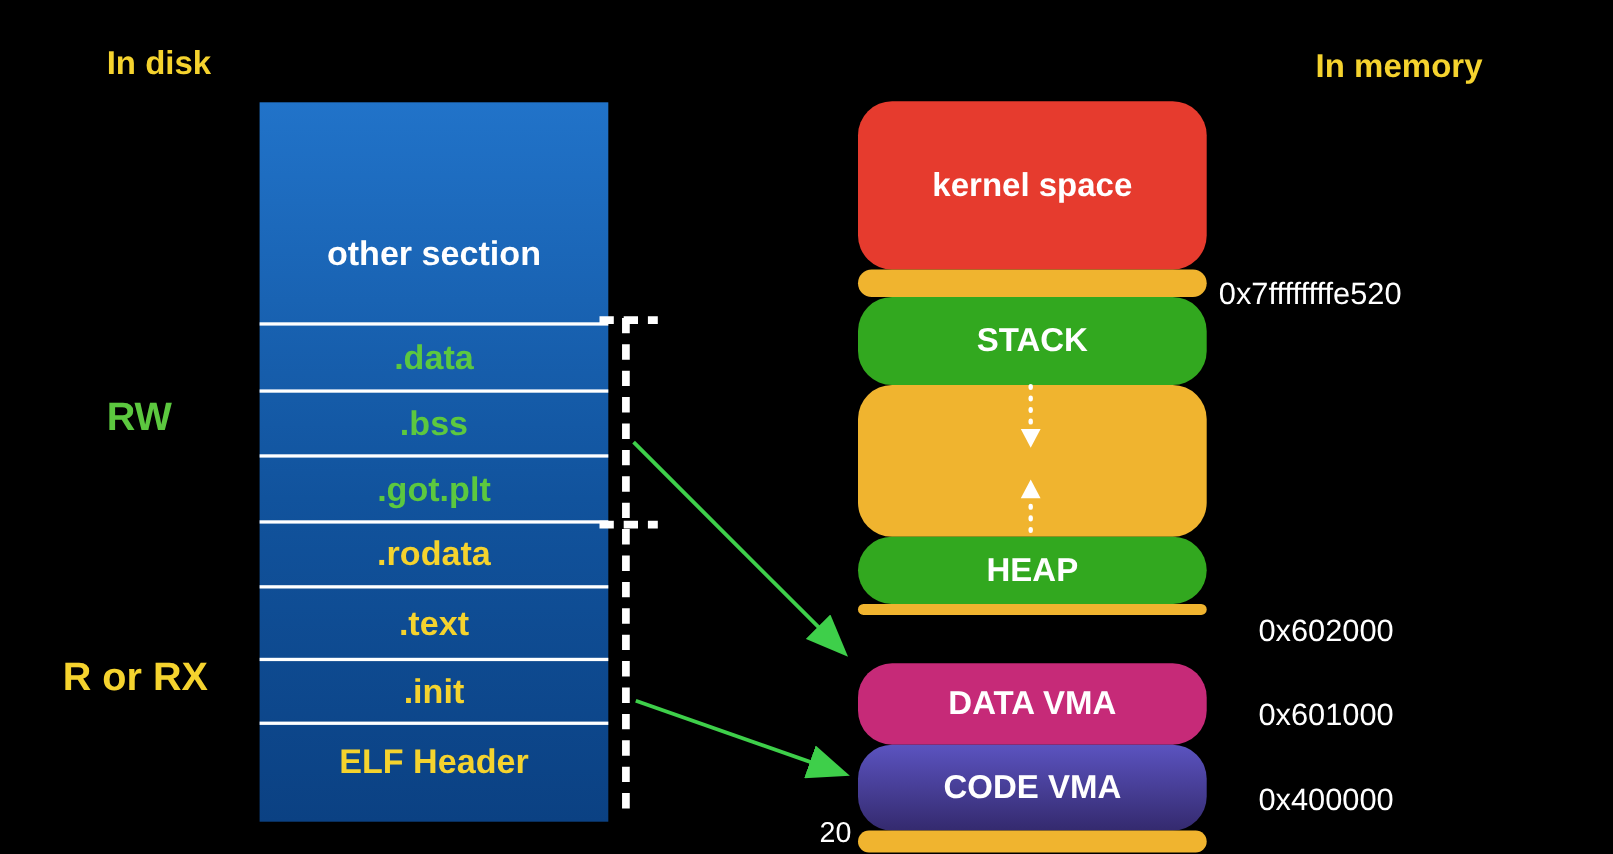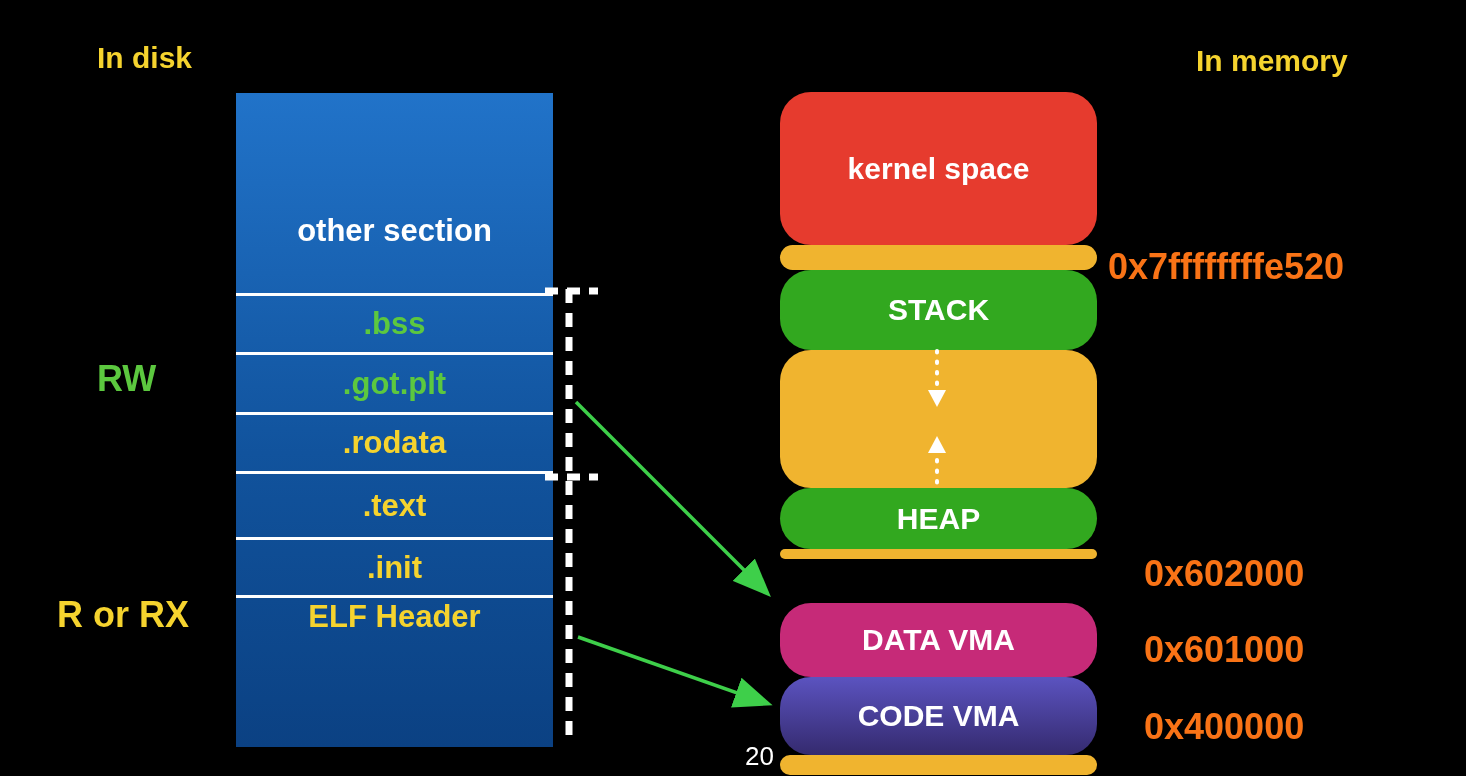--- a/index.html
+++ b/index.html
@@ -53,7 +53,7 @@
   .seg-code    { height:78px;  background:linear-gradient(180deg,#5b53c0 0%,#342a6e 100%); }
   .seg-gap3    { height:20px;  background:#f0b42f; }
 
-  .addr { position:absolute; color:#f97316; font-weight:bold; font-size:36px; line-height:42px; white-space:nowrap; }
+  .addr { position:absolute; color:#ffffff; font-weight:normal; font-size:28px; line-height:42px; white-space:nowrap; }
   .addr-stack { left:1108px; top:246px; }
   .addr-602   { left:1144px; top:553px; }
   .addr-601   { left:1144px; top:629px; }

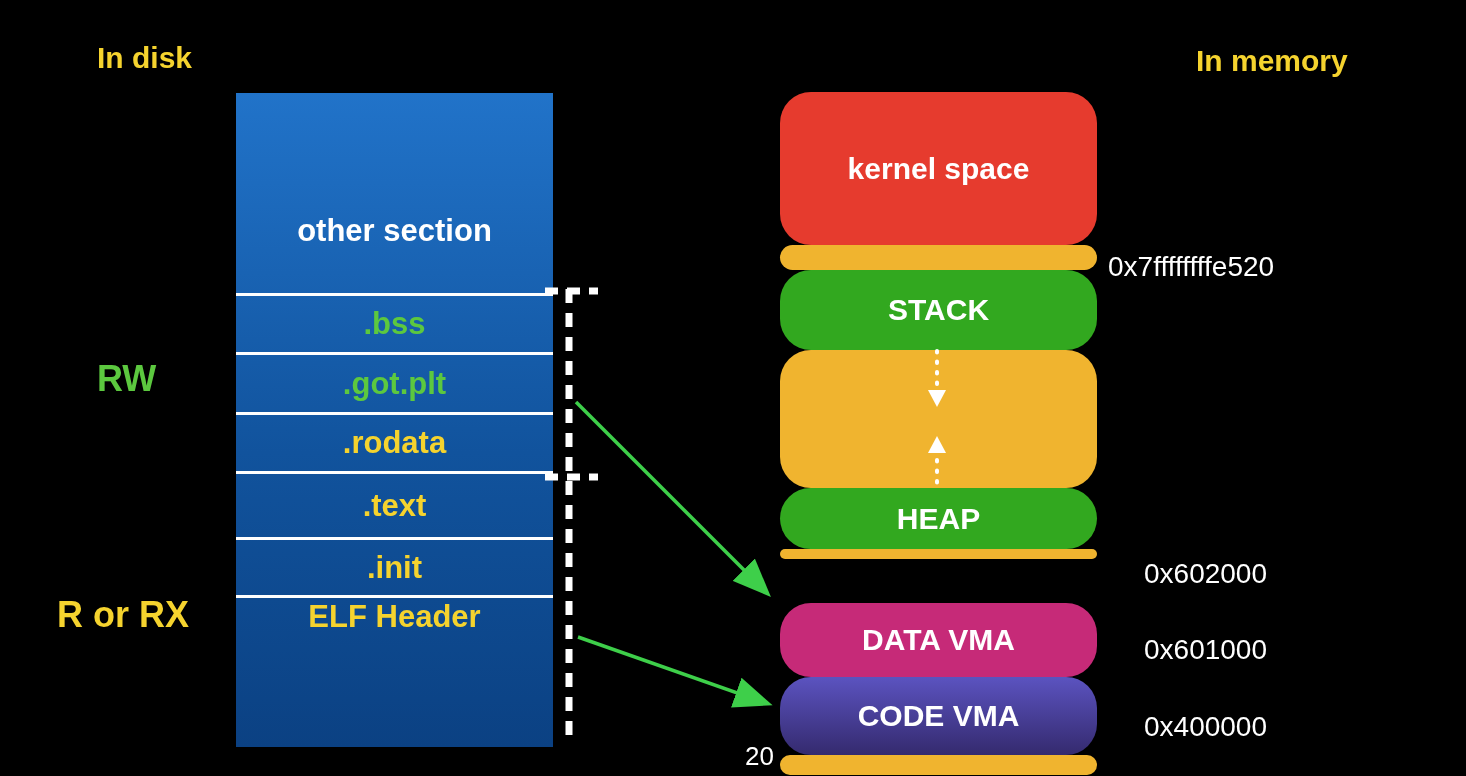--- a/index.html
+++ b/index.html
@@ -78,6 +78,9 @@
     <div class="drow h-other lbl-white">
       <span>other section</span>
     </div>
+    <div class="drow h-data lbl-green">
+      <span>.data</span>
+    </div>
     <div class="drow h-bss lbl-green">
       <span>.bss</span>
     </div>

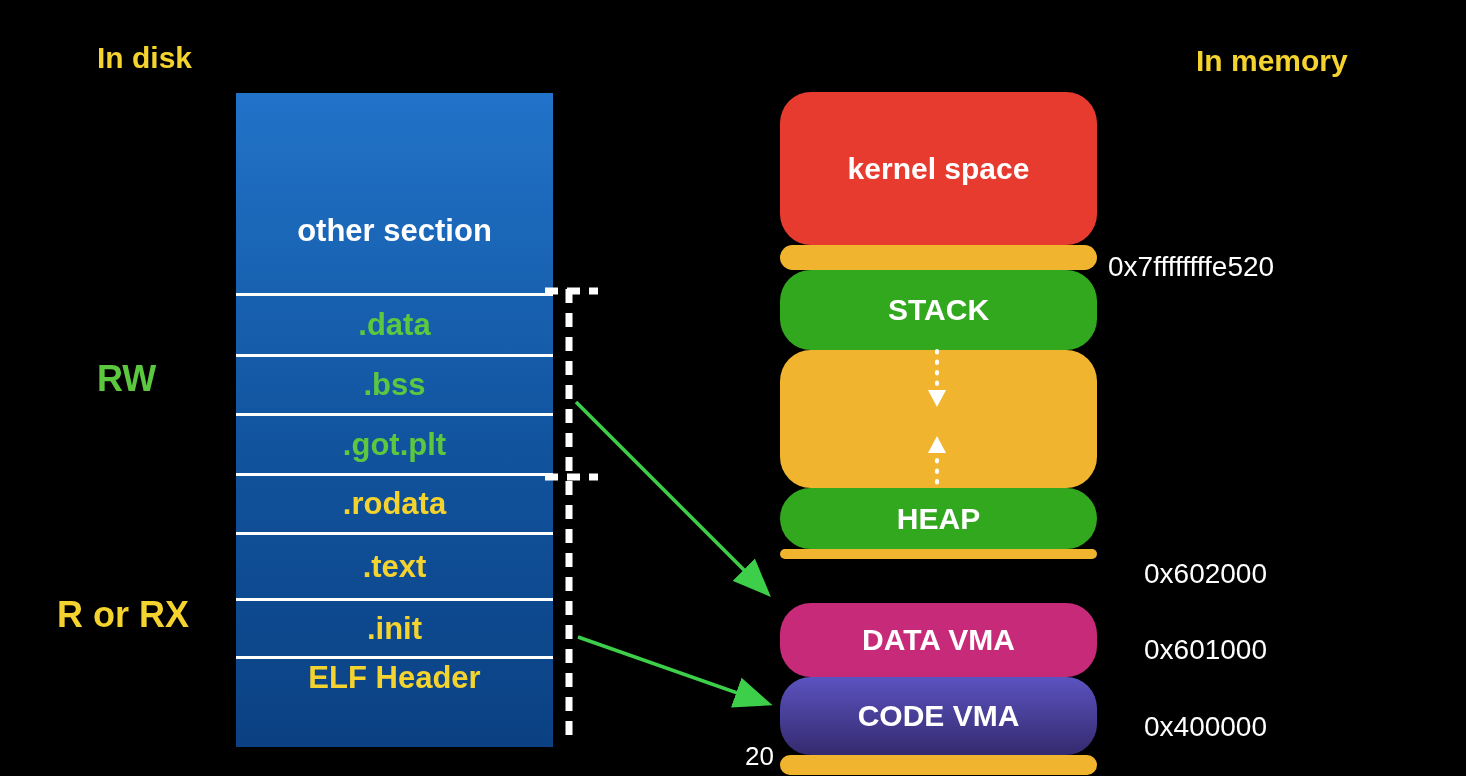--- a/index.html
+++ b/index.html
@@ -32,7 +32,7 @@
   .h-rodata { height:59px; }
   .h-text   { height:66px; }
   .h-init   { height:58px; }
-  .h-elf    { height:99px; align-items:flex-start; padding-top:1px; }
+  .h-elf    { height:99px; align-items:flex-start; padding-top:16px; }
   .lbl-white  { color:#ffffff; }
   .lbl-green  { color:#5cc83f; }
   .lbl-yellow { color:#f5d32e; }

